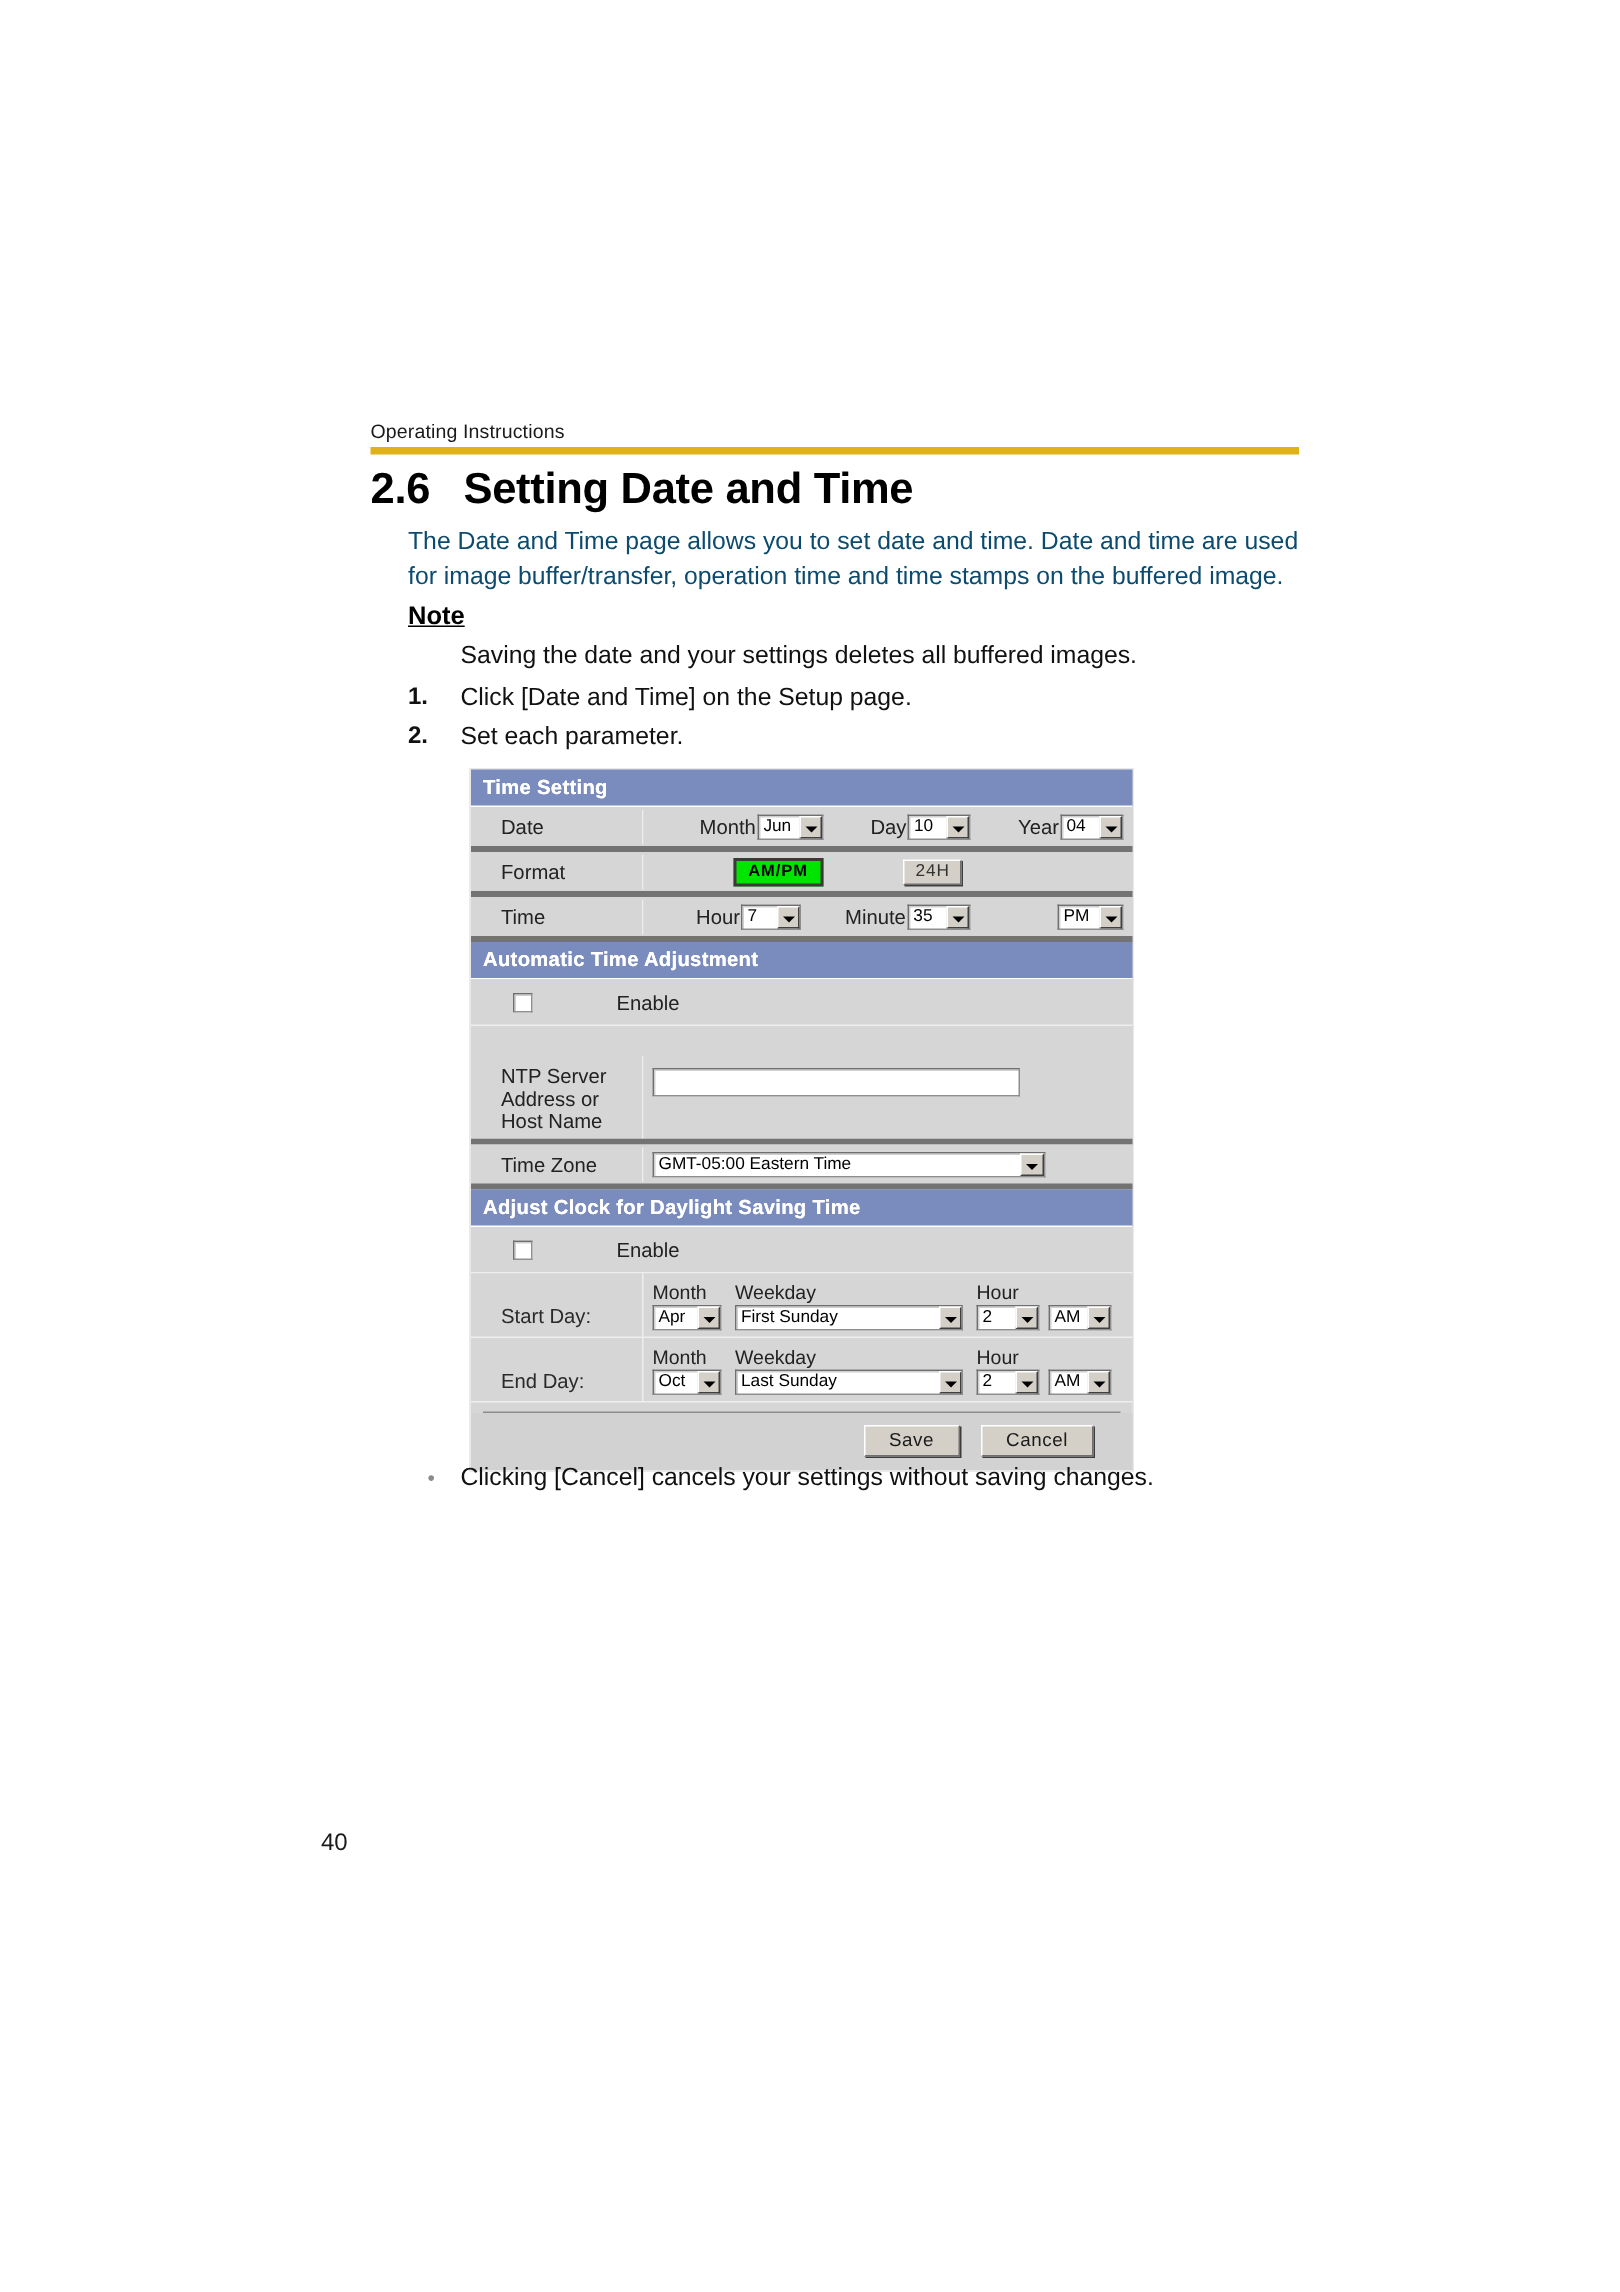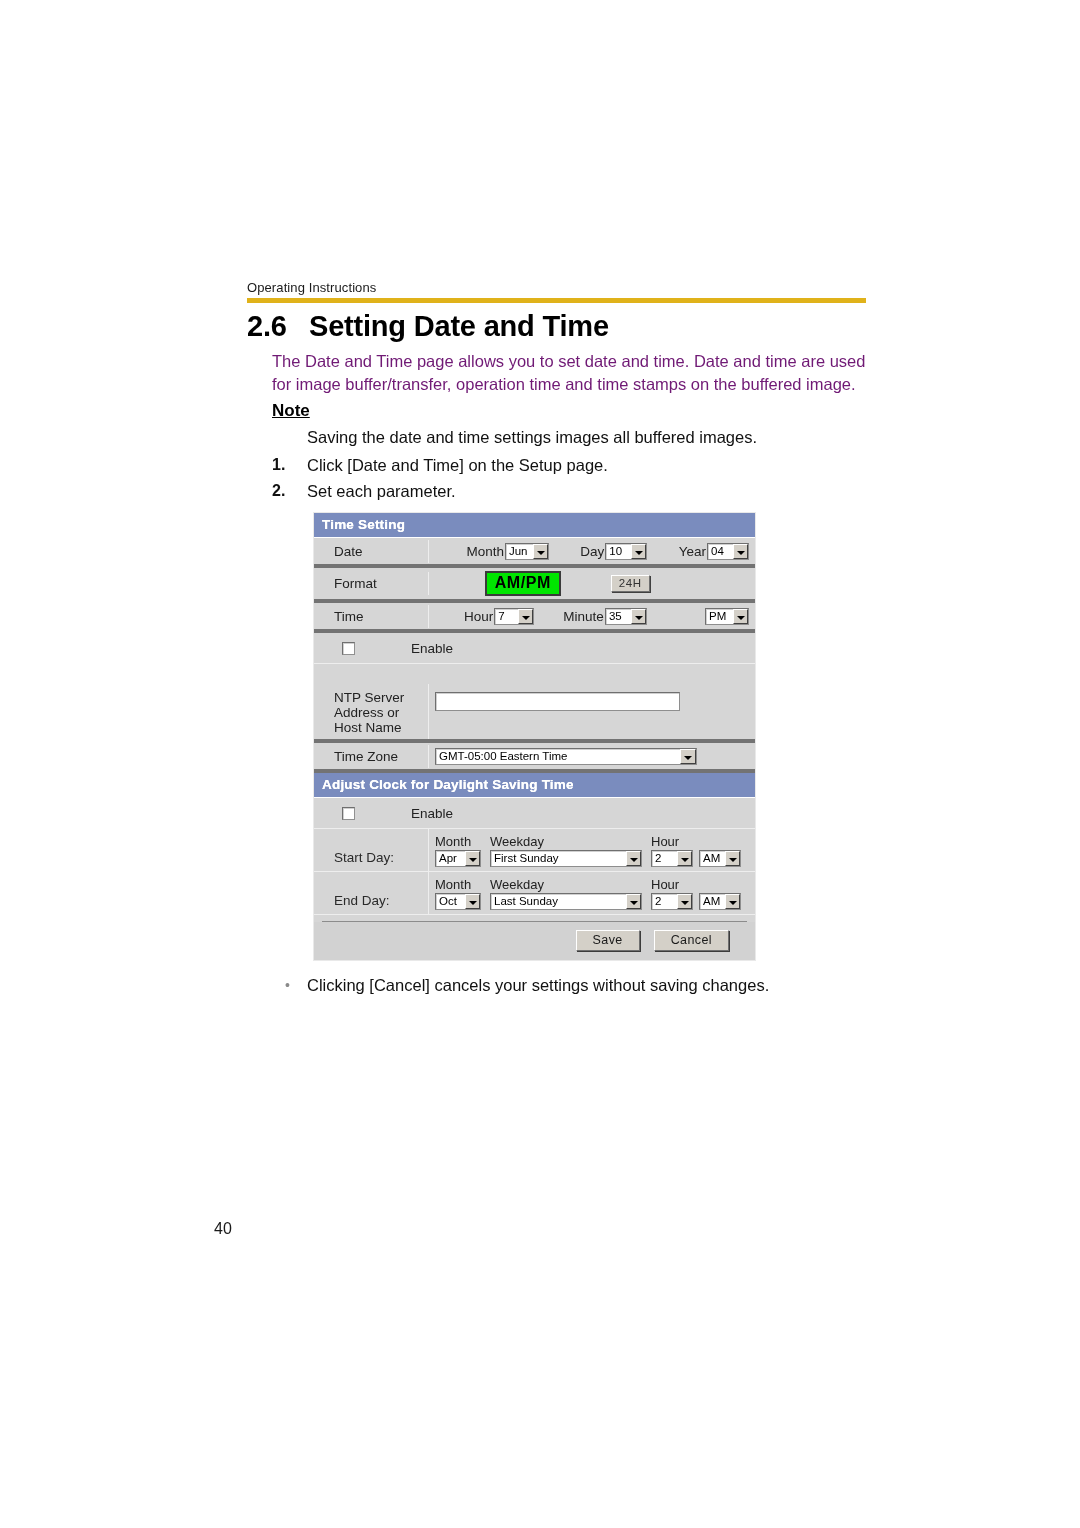--- a/index.html
+++ b/index.html
@@ -57,7 +57,7 @@
     width: 600px;
     font-size: 16.5px;
     line-height: 23px;
-    color: #701a75;
+    color: #0c4a6e;
   }
 
   .note-title {

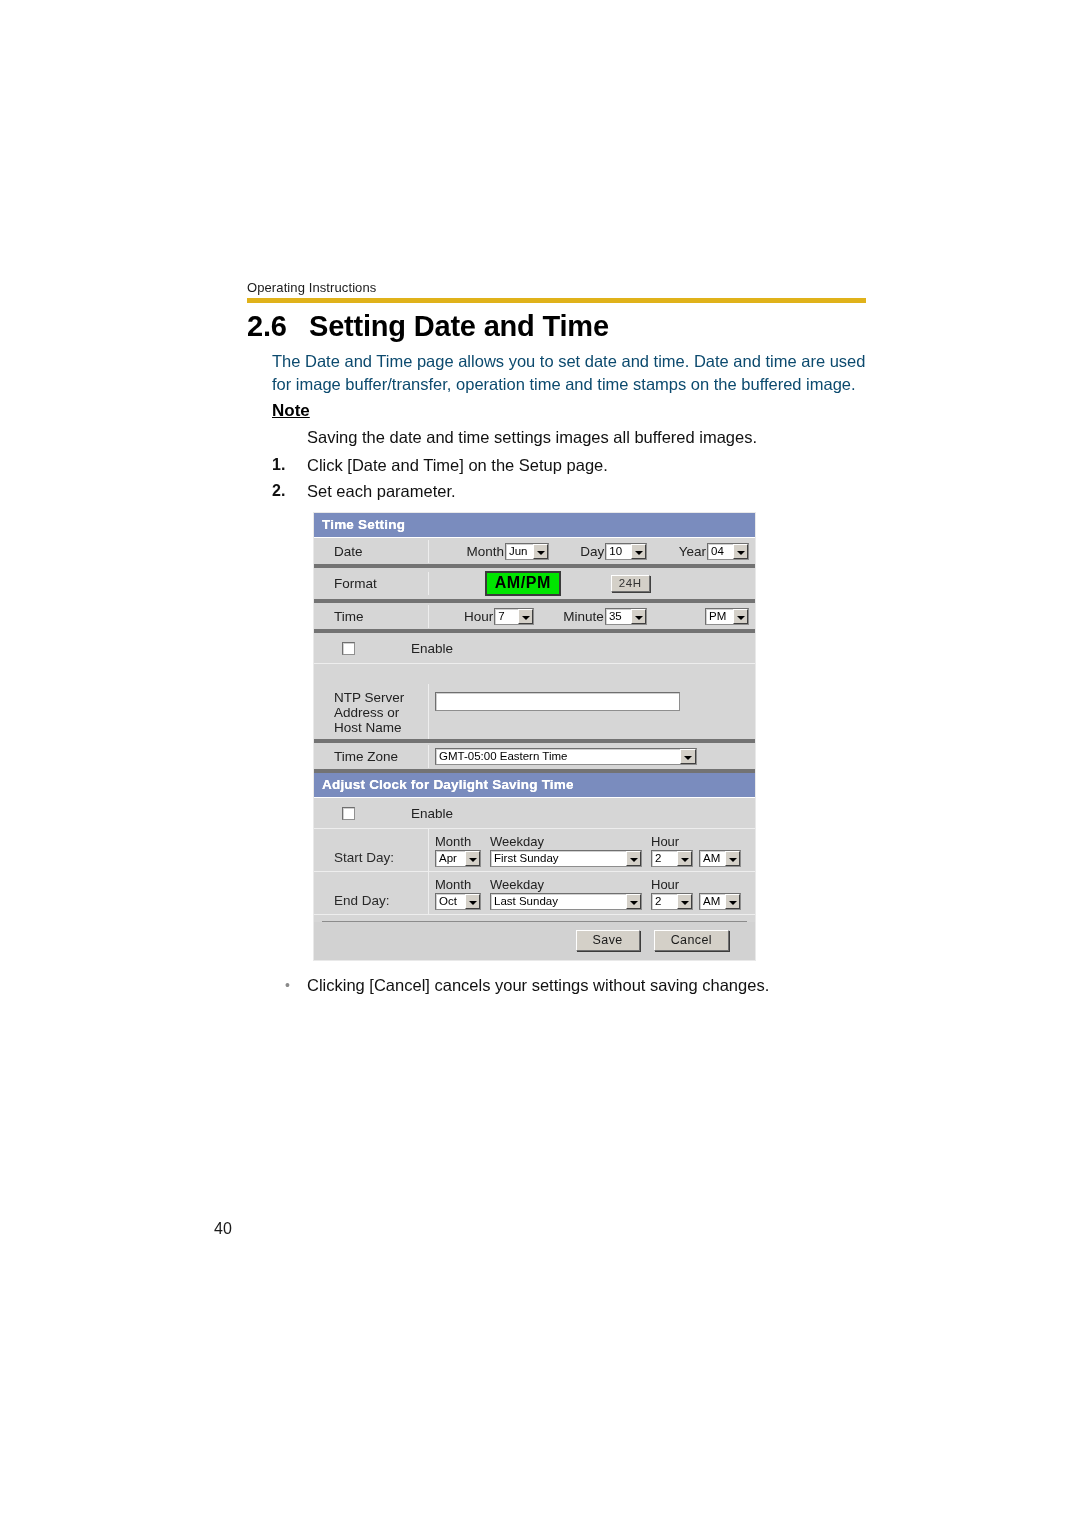--- a/index.html
+++ b/index.html
@@ -364,7 +364,7 @@
 <div class="body-para">The Date and Time page allows you to set date and time. Date and time are used for image buffer/transfer, operation time and time stamps on the buffered image.</div>
 
 <div class="note-title">Note</div>
-<div class="note-body">Saving the date and time settings images all buffered images.</div>
+<div class="note-body">Saving the date and your settings deletes all buffered images.</div>
 
 <div class="steps">
   <div class="step">

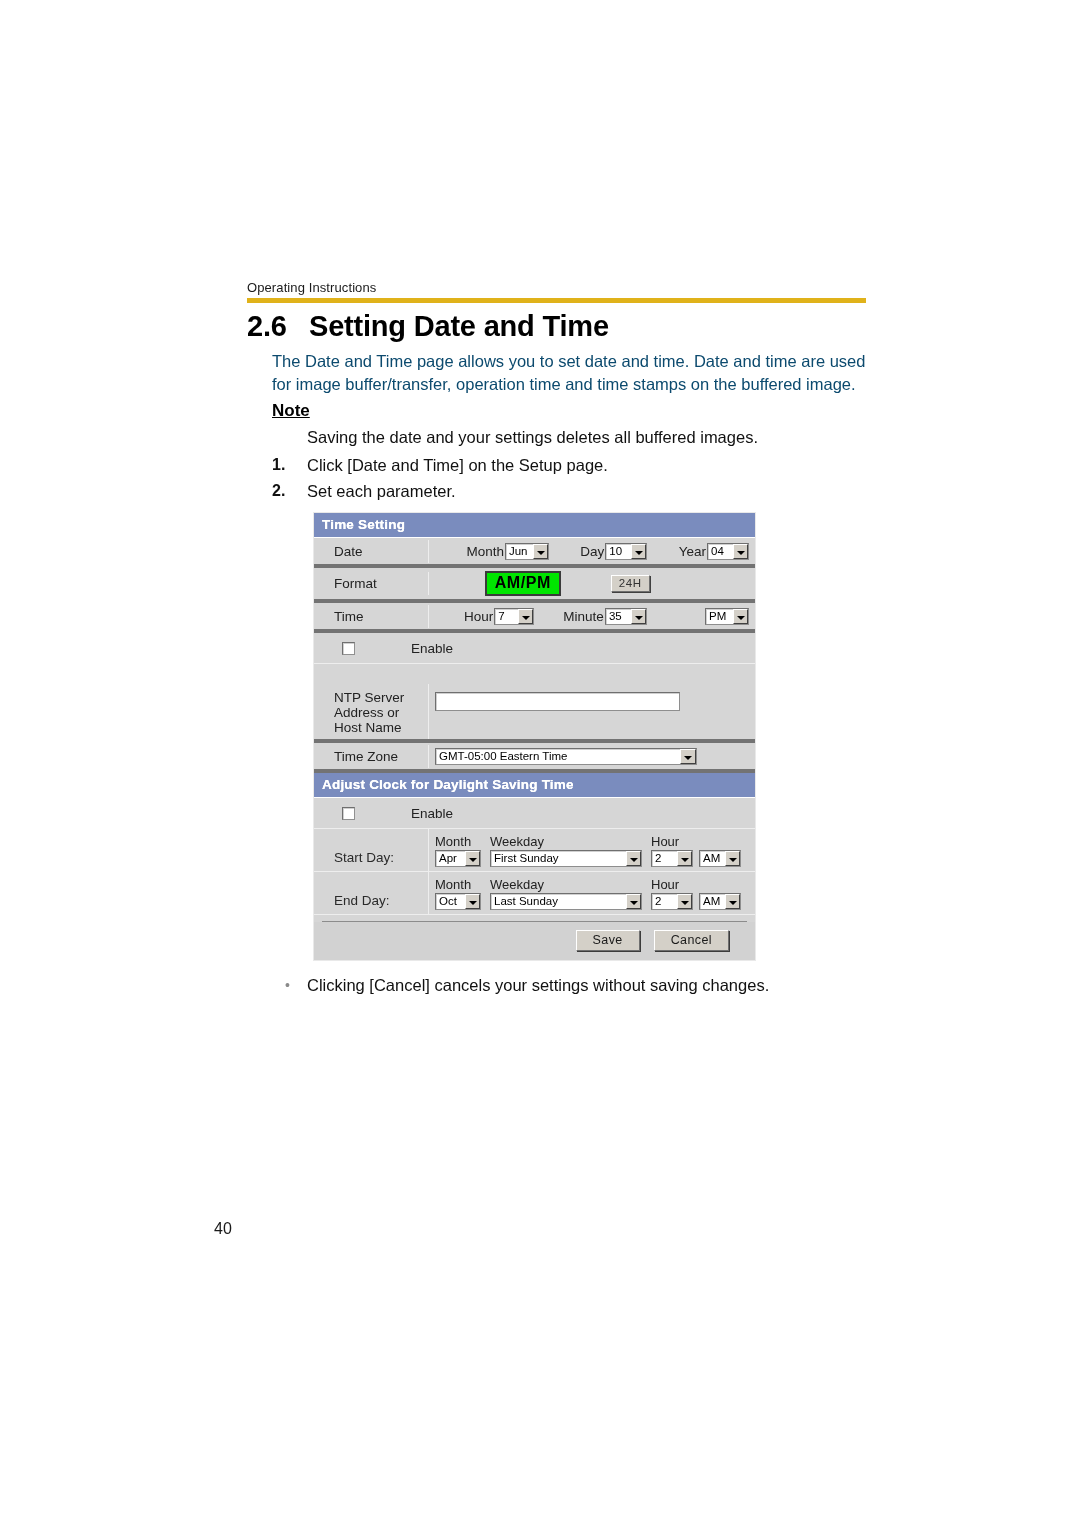--- a/index.html
+++ b/index.html
@@ -242,7 +242,7 @@
     background: #00e500;
     color: #000;
     border: 2px solid #3a3a3a;
-    font-size: 16px;
+    font-size: 11px;
     font-weight: bold;
     padding: 1px 8px 2px;
     letter-spacing: .6px;

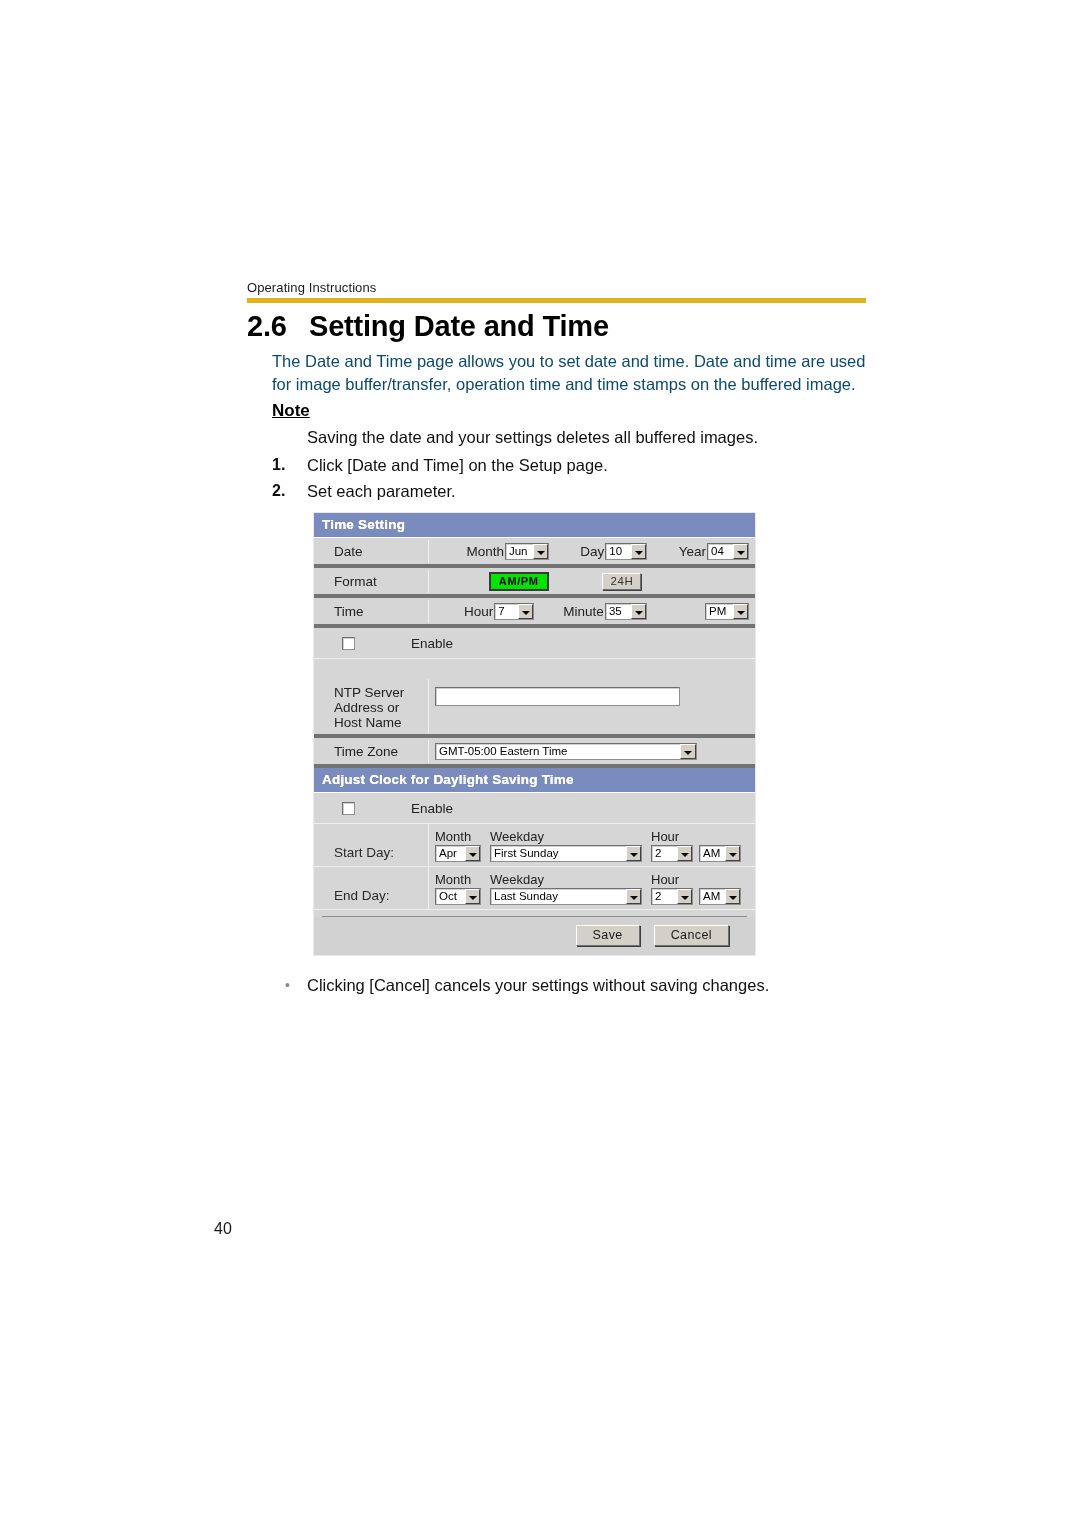--- a/index.html
+++ b/index.html
@@ -441,6 +441,7 @@
     </div>
   </div>
 
+  <div class="bar">Automatic Time Adjustment</div>
 
   <div class="chk-row">
     <span class="chk"></span>

